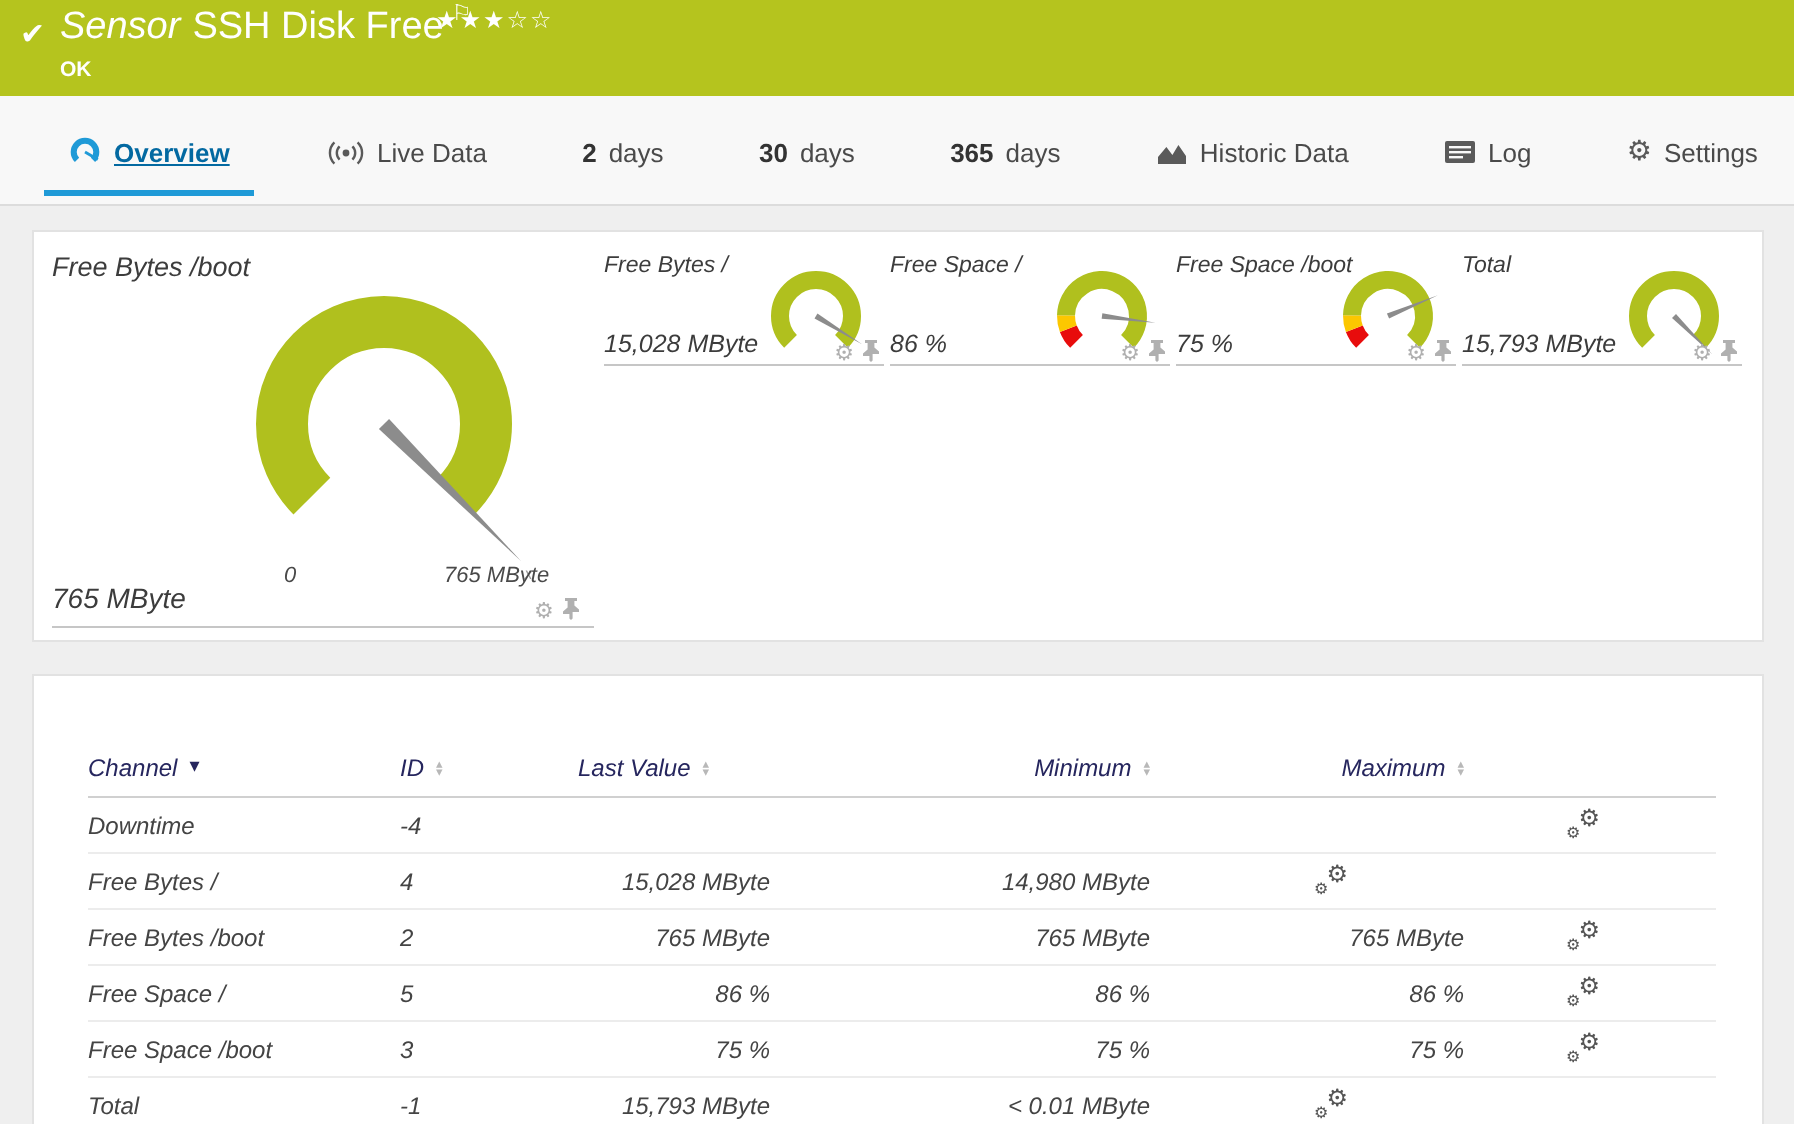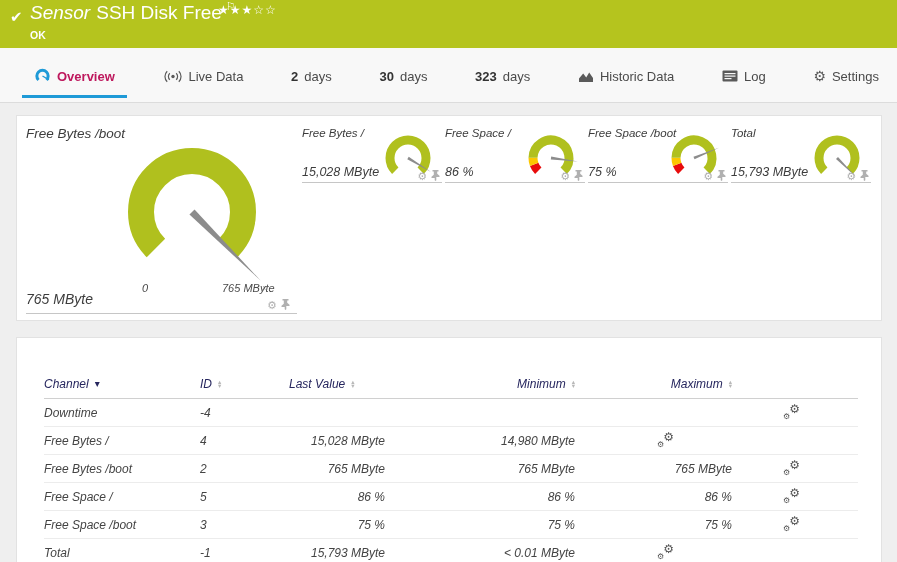--- a/index.html
+++ b/index.html
@@ -20,7 +20,7 @@
   .tab{display:flex;align-items:center;gap:6px;font-size:13px;color:#4a4a4a;cursor:pointer;
        padding:16px 12px 11px;border-bottom:3px solid transparent;white-space:nowrap;}
   .tab.active{border-bottom-color:#1f9ad7;}
-  .tab.active .tlabel{font-weight:bold;color:#be185d;}
+  .tab.active .tlabel{font-weight:bold;color:#0369a1;text-decoration:underline;}
   .tnum{font-weight:bold;color:#333;}
   .ticon{display:inline-flex;align-items:center;}
   .gearchar{font-family:"DejaVu Sans",sans-serif;font-size:14px;color:#5a5a5a;line-height:1;}

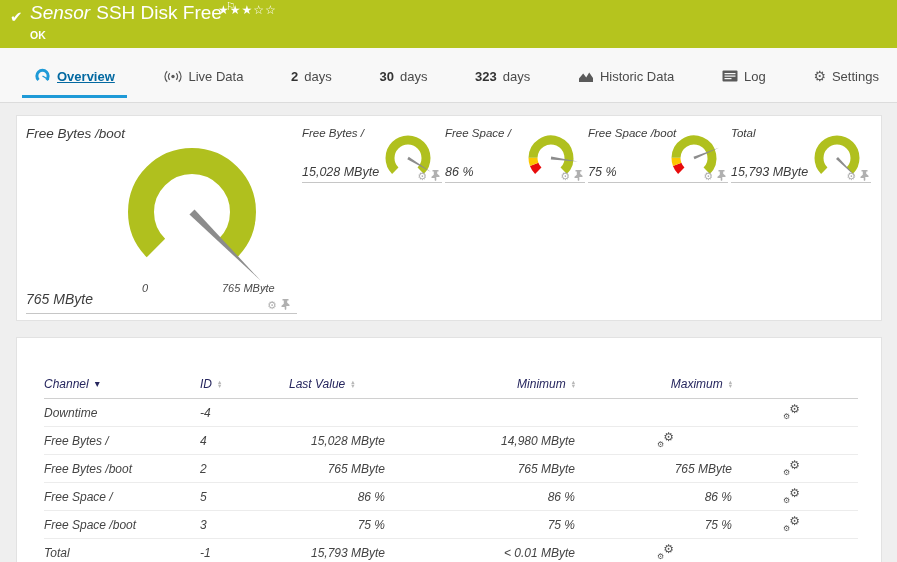--- a/index.html
+++ b/index.html
@@ -105,7 +105,7 @@
       <span class="tlabel">days</span>
     </a>
     <a class="tab">
-      <span class="tnum">323</span>
+      <span class="tnum">365</span>
       <span class="tlabel">days</span>
     </a>
     <a class="tab">

